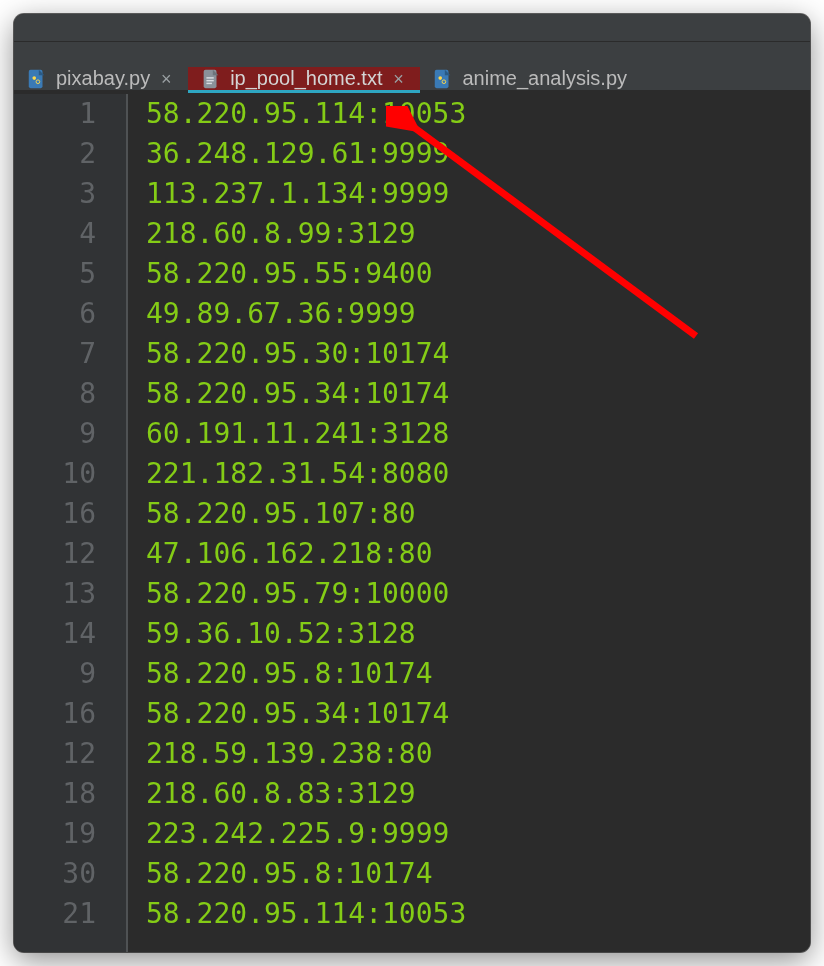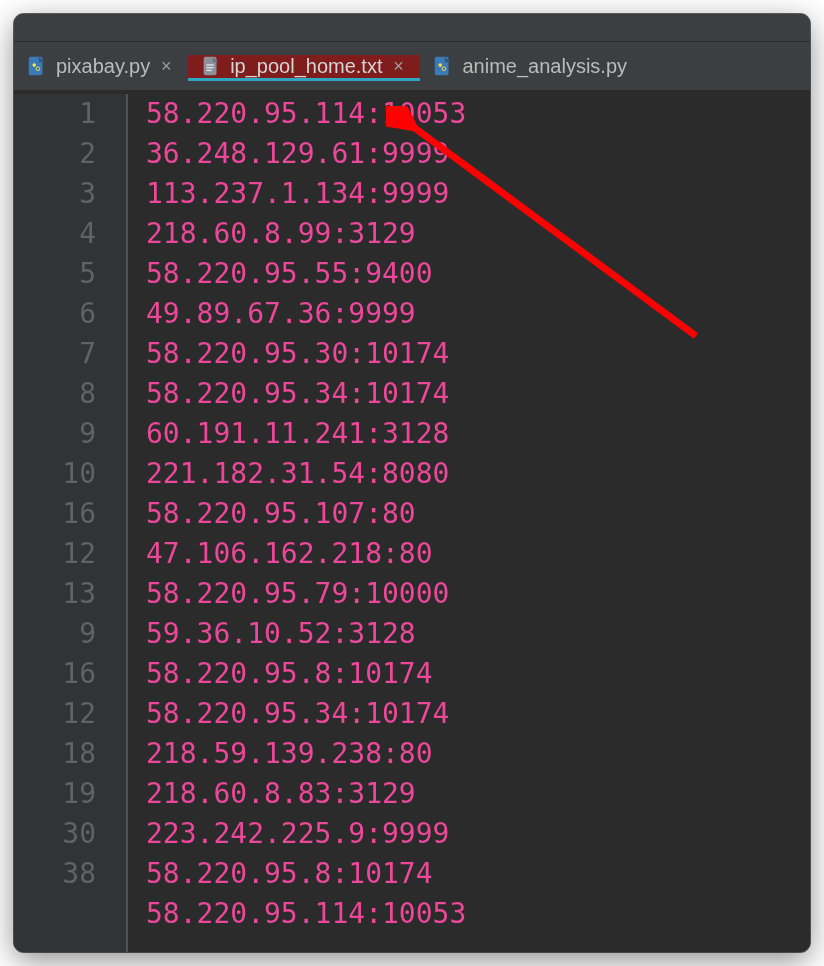--- a/index.html
+++ b/index.html
@@ -29,7 +29,7 @@
   }
   .tab-bar {
     display: flex;
-    align-items: center;
+    align-items: flex-end;
     height: 48px;
     background: #3c3f41;
   }

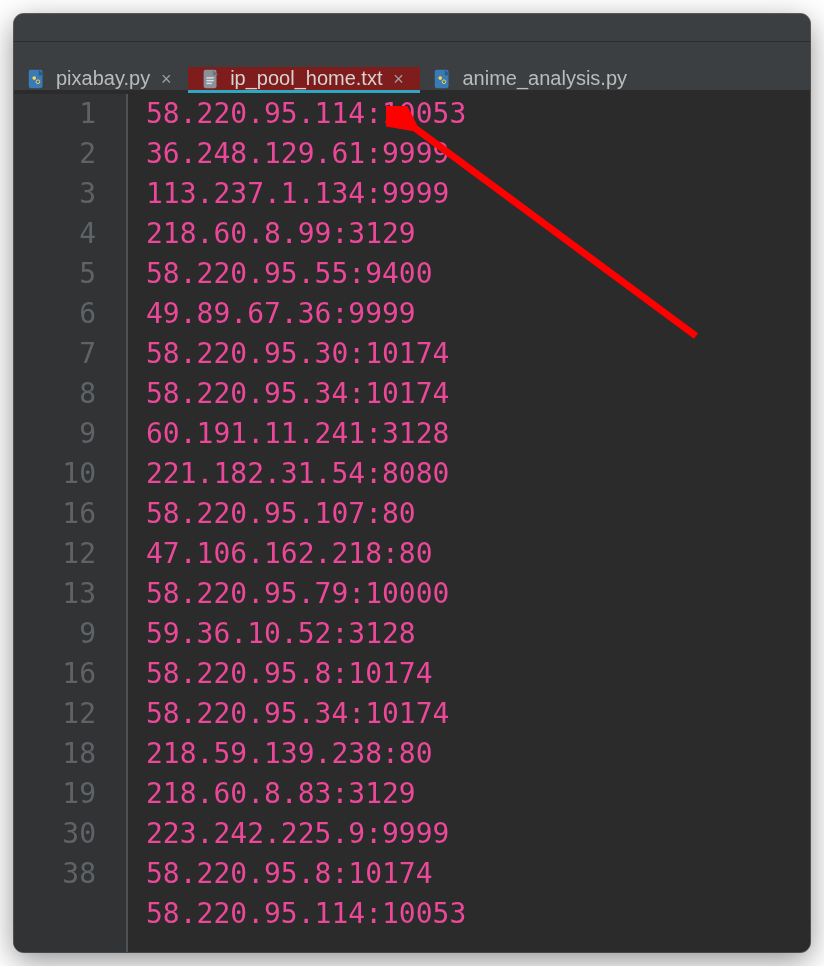--- a/index.html
+++ b/index.html
@@ -96,7 +96,7 @@
   .code {
     flex: 1;
     padding-left: 18px;
-    color: #ec4899;
+    color: #84cc16;
     font-family: Menlo, Consolas, monospace;
     white-space: pre;
     border-left: 2px solid #4f5254;

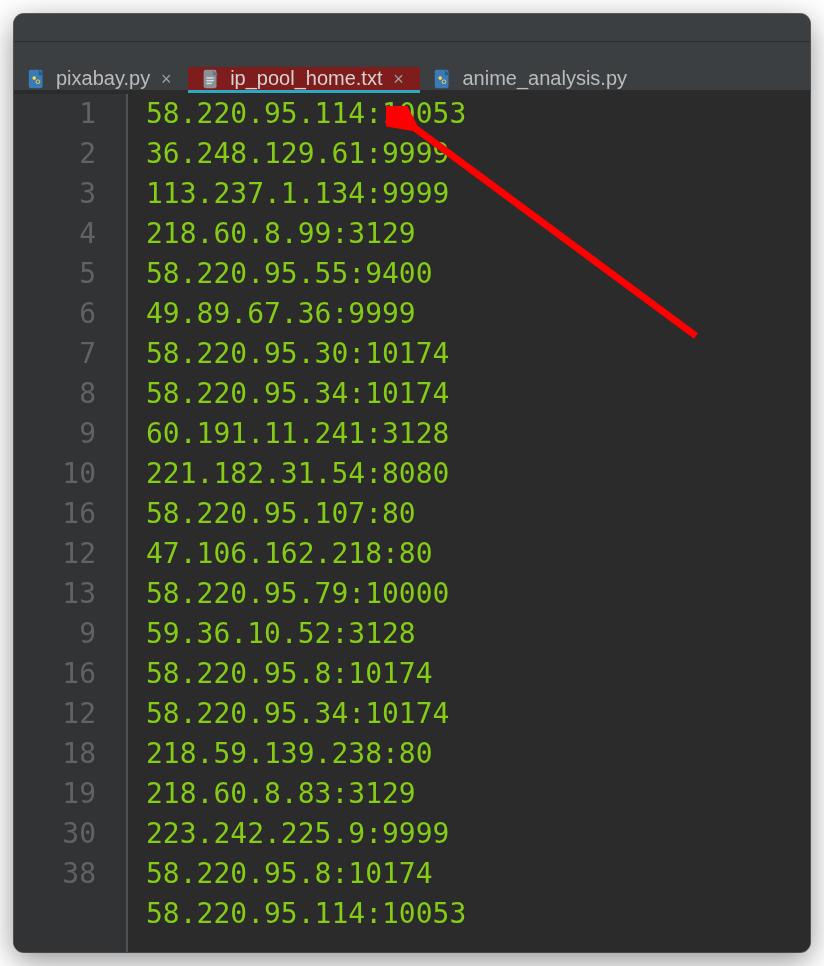--- a/index.html
+++ b/index.html
@@ -174,6 +174,7 @@
         <div class="ln">16</div>
         <div class="ln">12</div>
         <div class="ln">13</div>
+        <div class="ln">14</div>
         <div class="ln">9</div>
         <div class="ln">16</div>
         <div class="ln">12</div>

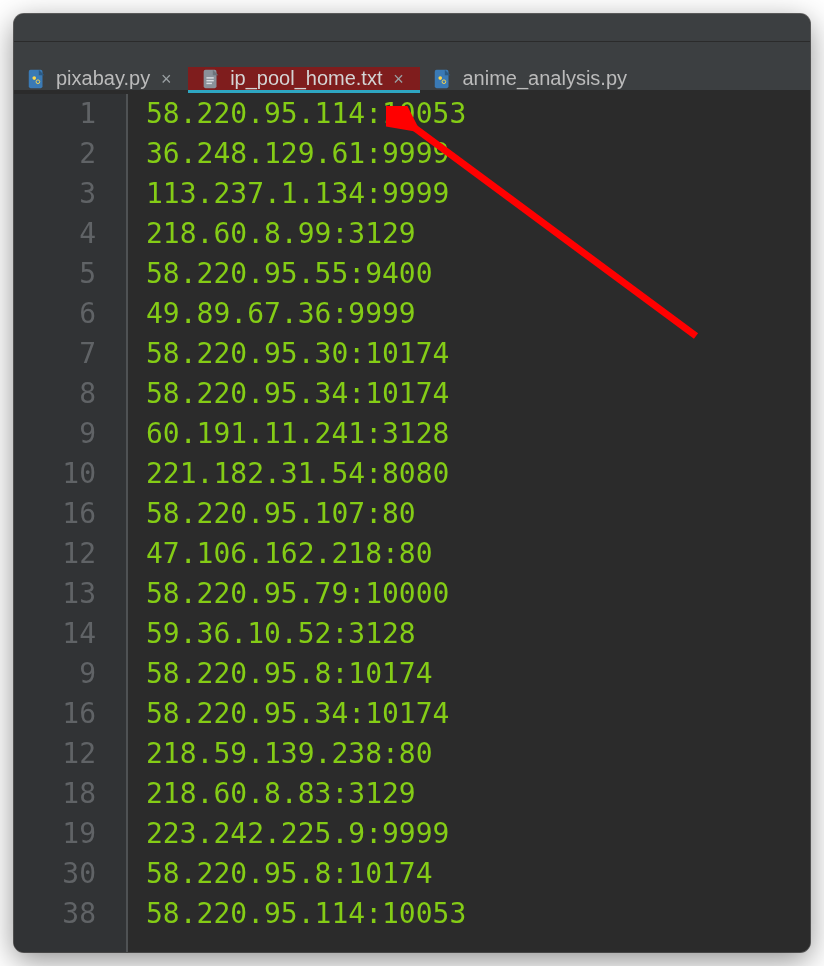--- a/index.html
+++ b/index.html
@@ -181,7 +181,7 @@
         <div class="ln">18</div>
         <div class="ln">19</div>
         <div class="ln">30</div>
-        <div class="ln">38</div>
+        <div class="ln">21</div>
       </div>
     <div class="code" id="code"><div class="cl">58.220.95.114:10053</div><div class="cl">36.248.129.61:9999</div><div class="cl">113.237.1.134:9999</div><div class="cl">218.60.8.99:3129</div><div class="cl">58.220.95.55:9400</div><div class="cl">49.89.67.36:9999</div><div class="cl">58.220.95.30:10174</div><div class="cl">58.220.95.34:10174</div><div class="cl">60.191.11.241:3128</div><div class="cl">221.182.31.54:8080</div><div class="cl">58.220.95.107:80</div><div class="cl">47.106.162.218:80</div><div class="cl">58.220.95.79:10000</div><div class="cl">59.36.10.52:3128</div><div class="cl">58.220.95.8:10174</div><div class="cl">58.220.95.34:10174</div><div class="cl">218.59.139.238:80</div><div class="cl">218.60.8.83:3129</div><div class="cl">223.242.225.9:9999</div><div class="cl">58.220.95.8:10174</div><div class="cl">58.220.95.114:10053</div></div>
   </div>

